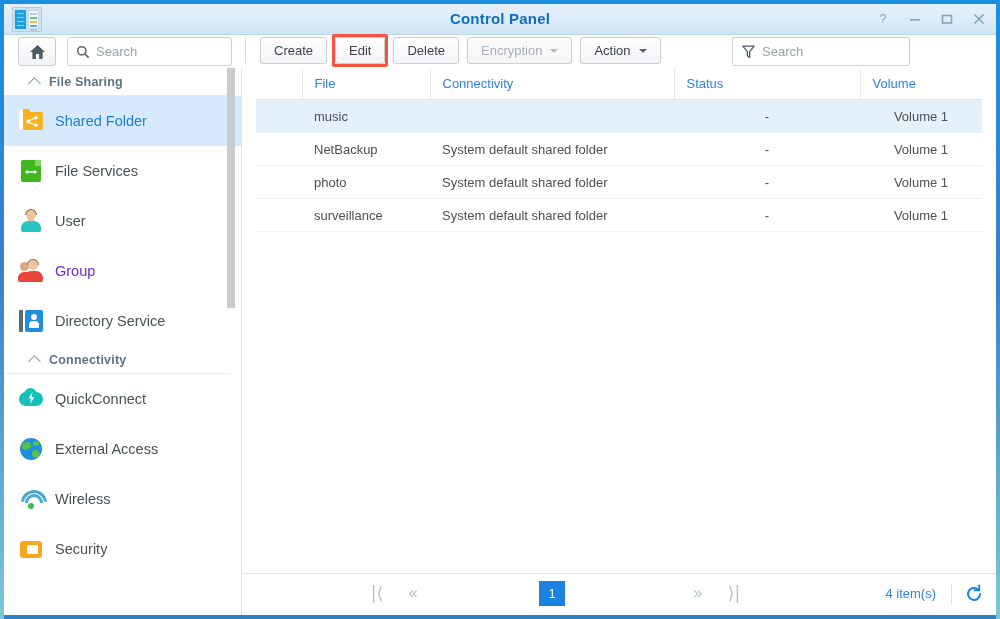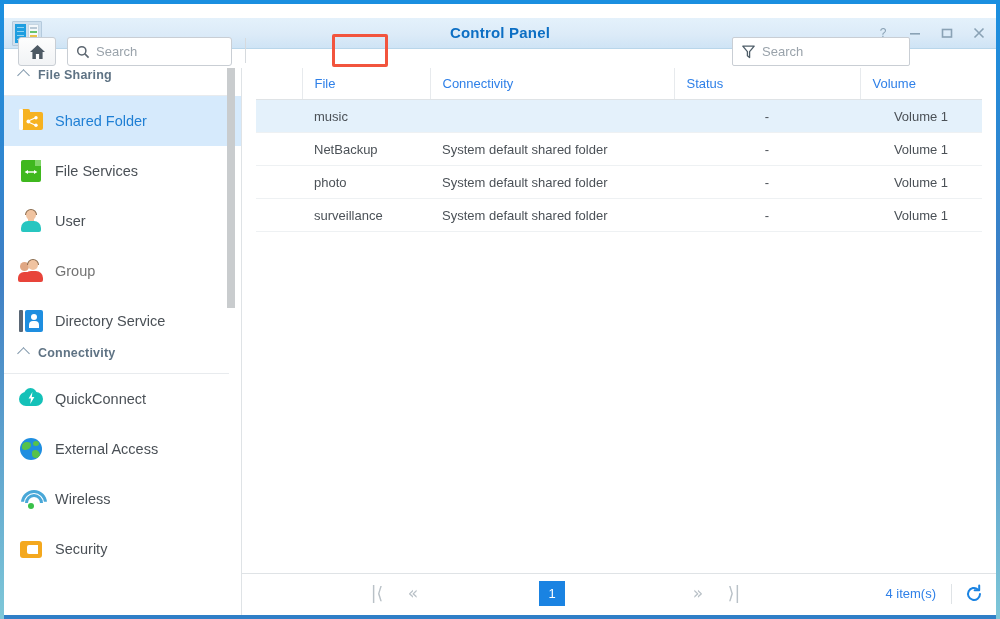--- a/index.html
+++ b/index.html
@@ -33,7 +33,7 @@
 
   
   .titlebar {
-    position: absolute; top: 18px; left: 4px; width: 992px; height: 30px;
+    position: absolute; top: 4px; left: 4px; width: 992px; height: 30px;
     background: linear-gradient(180deg,#e4f1fb 0%, #dcebf8 55%, #cfe4f5 100%);
     border-bottom: 1px solid #b9d6ea;
   }

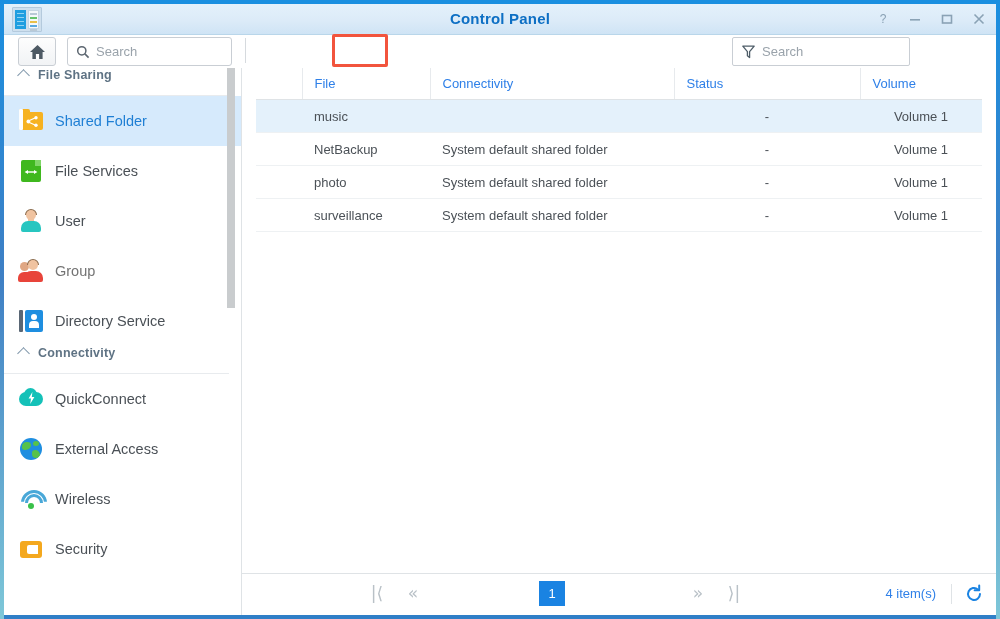--- a/index.html
+++ b/index.html
@@ -379,6 +379,25 @@
 
     <div class="tb-divider"></div>
 
+    <div class="tb-buttons">
+      <div class="tbtn">
+        <span>Create</span>
+      </div>
+      <div class="tbtn">
+        <span>Edit</span>
+      </div>
+      <div class="tbtn">
+        <span>Delete</span>
+      </div>
+      <div class="tbtn disabled">
+        <span>Encryption</span>
+        <span class="caret"></span>
+      </div>
+      <div class="tbtn">
+        <span>Action</span>
+        <span class="caret"></span>
+      </div>
+    </div>
 
     <div class="searchbox-right">
       <span class="f-ico">

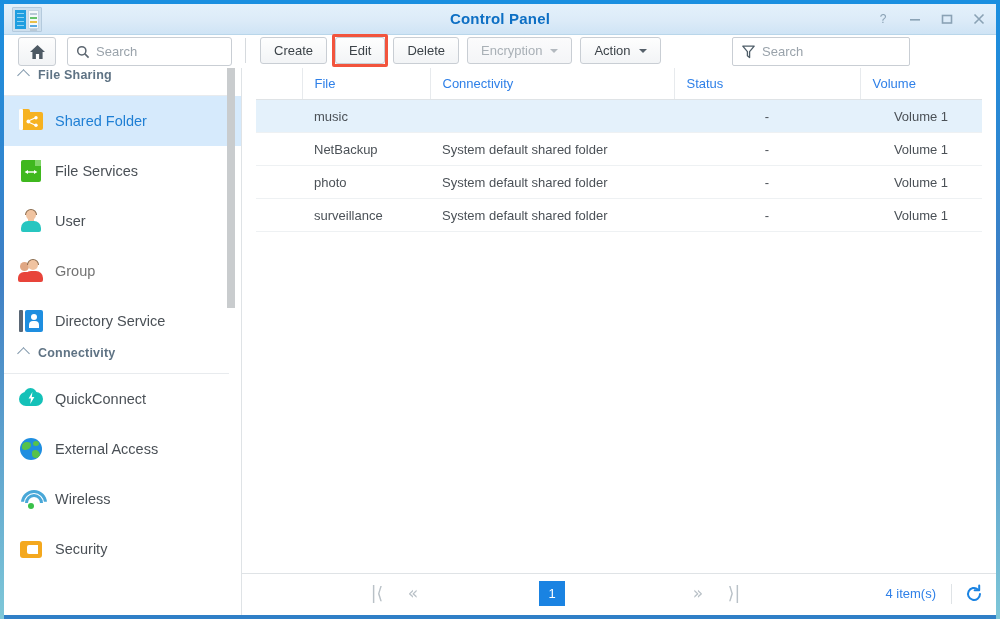--- a/index.html
+++ b/index.html
@@ -148,7 +148,7 @@
   .sb-inner { position:absolute; left:0; top:0; width:237px; }
 
   .sb-section {
-    height:27px; display:flex; align-items:flex-start; padding-left:15px;
+    height:27px; display:flex; align-items:center; padding-left:26px;
     border-bottom:1px solid #e8ebee;
     margin: 0 12px 0 0;
   }

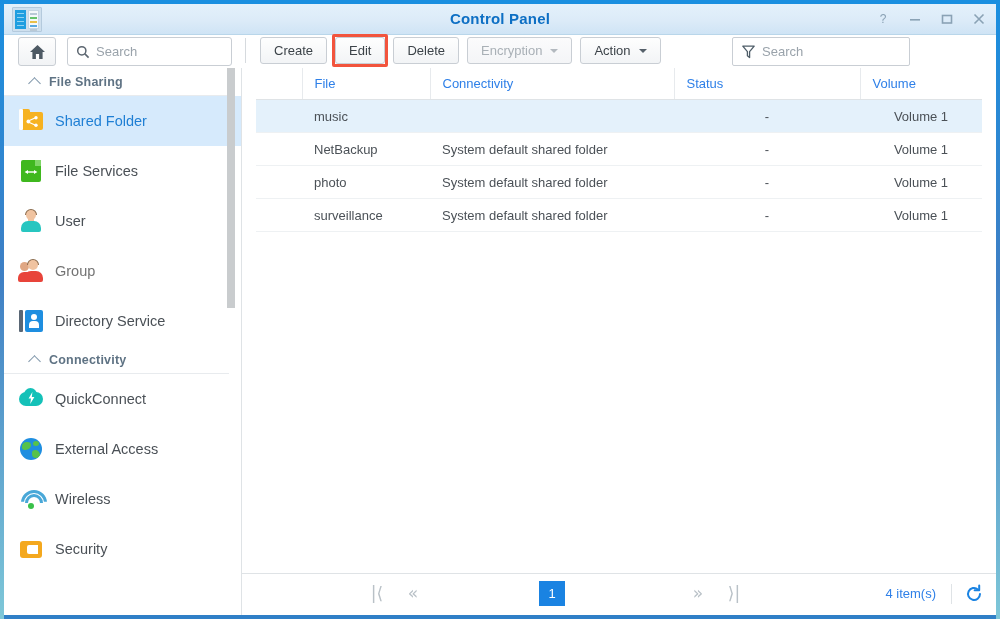--- a/index.html
+++ b/index.html
@@ -171,7 +171,7 @@
   .sb-item.selected {
     background:#d6eafc; color:#1f7fd4;
   }
-  .sb-item.linked { color:#737373; }
+  .sb-item.linked { color:#6d28d9; }
   .sb-item .ico { width:26px; height:26px; margin-right:11px; flex:0 0 26px; position:relative; }
   .sb-item .txt { line-height:1; }
 

